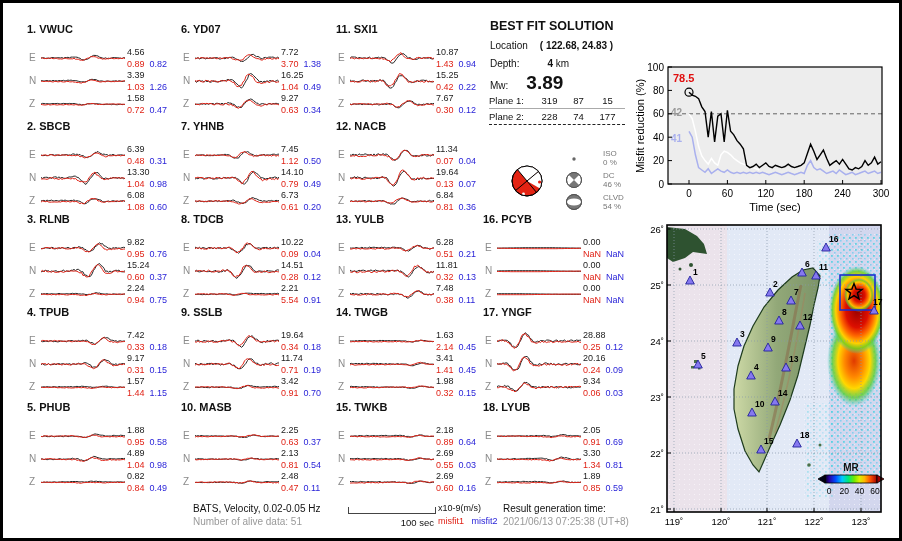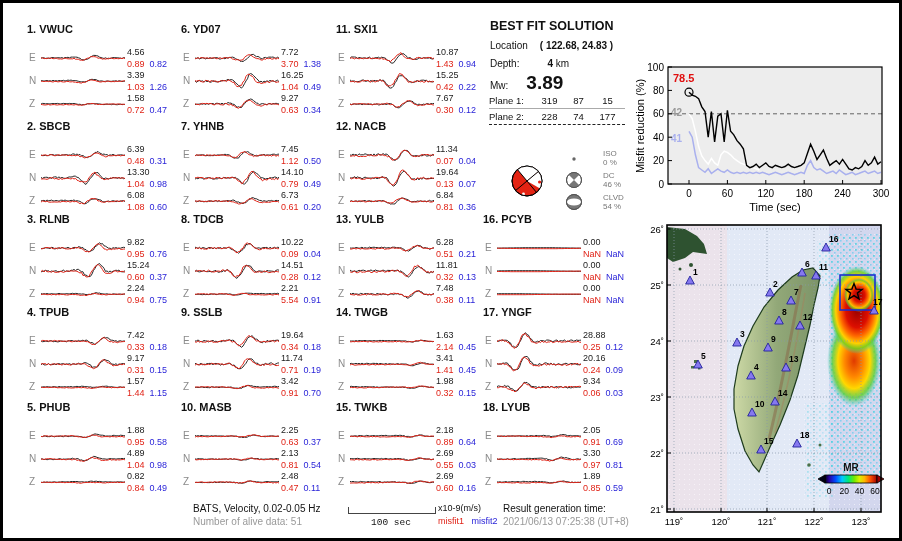--- a/index.html
+++ b/index.html
@@ -685,7 +685,7 @@
           </svg>
           <div class="nums">
             <div class="ampv">3.30</div>
-            <div class="mrow"><span class="m1">0.97</span><span class="m2">0.81</span></div>
+            <div class="mrow"><span class="m1">1.34</span><span class="m2">0.81</span></div>
           </div>
         </div>
         <div class="srowc" style="top: 70px;">

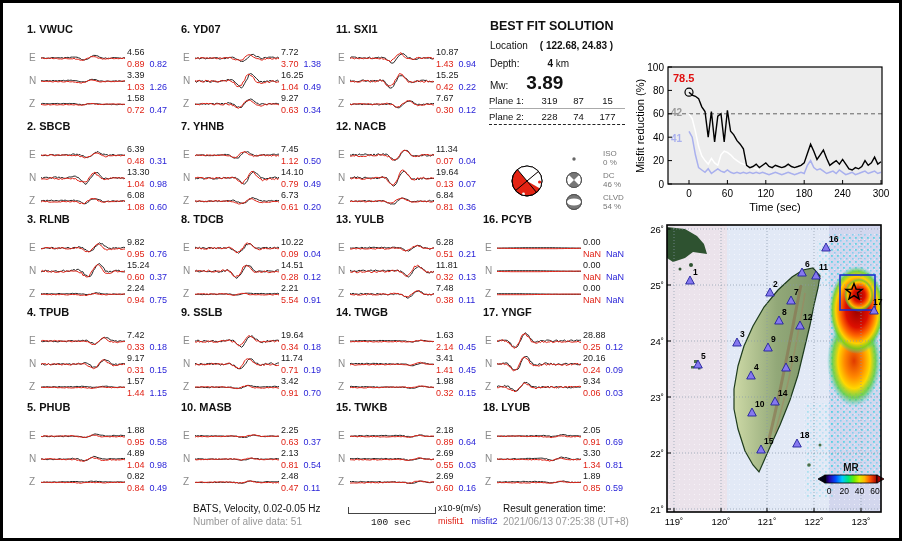--- a/index.html
+++ b/index.html
@@ -44,7 +44,7 @@
   .rgt2{left:500px;top:513px;font-size:10px;color:#999;}
   .sbar{left:345px;top:504px;width:86px;height:6px;border-bottom:1px solid #444;
         border-left:1px solid #444;border-right:1px solid #444;}
-  .sbarlab{left:345px;top:514px;width:86px;text-align:center;font-size:9.5px;font-family:Liberation Mono, monospace;}
+  .sbarlab{left:345px;top:514px;width:86px;text-align:right;font-size:9.5px;}
 </style>
 </head>
 <body>

